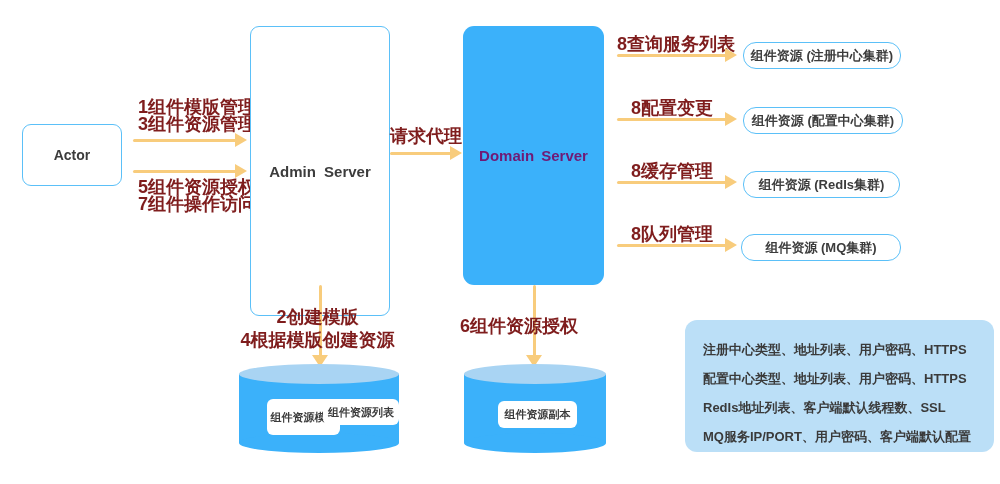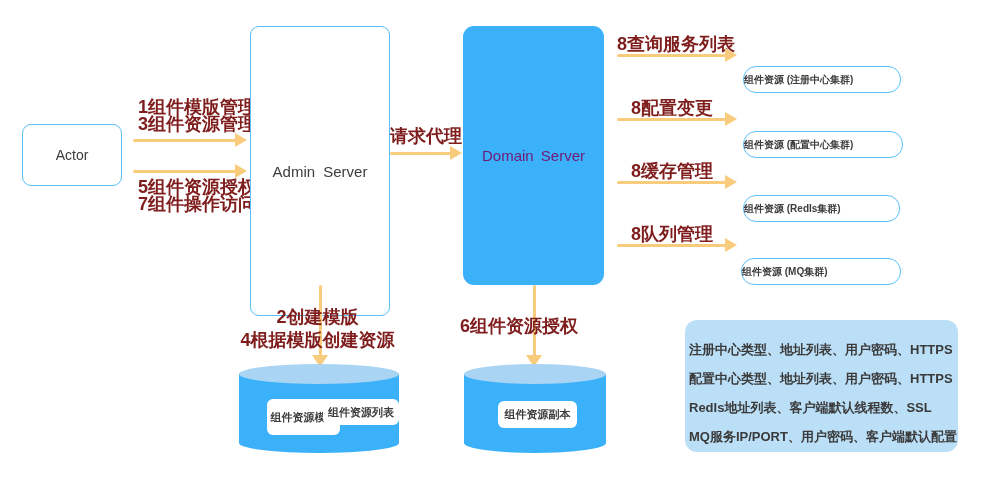--- a/index.html
+++ b/index.html
@@ -23,8 +23,8 @@
   .node.filled{background:var(--blue);border:none;color:#701a75;}
   .cluster{
     position:absolute;background:#fff;border:1.5px solid var(--border-blue);
-    border-radius:13px;display:flex;align-items:center;justify-content:flex-start;
-    font-size:10px;font-weight:bold;color:var(--ink);box-sizing:border-box;white-space:nowrap;margin-top:24px;
+    border-radius:13px;display:flex;align-items:center;justify-content:center;
+    font-size:13px;font-weight:bold;color:var(--ink);box-sizing:border-box;white-space:nowrap;
   }
   .flowlabel{
     position:absolute;font-size:18px;font-weight:bold;color:#7f1d1d;

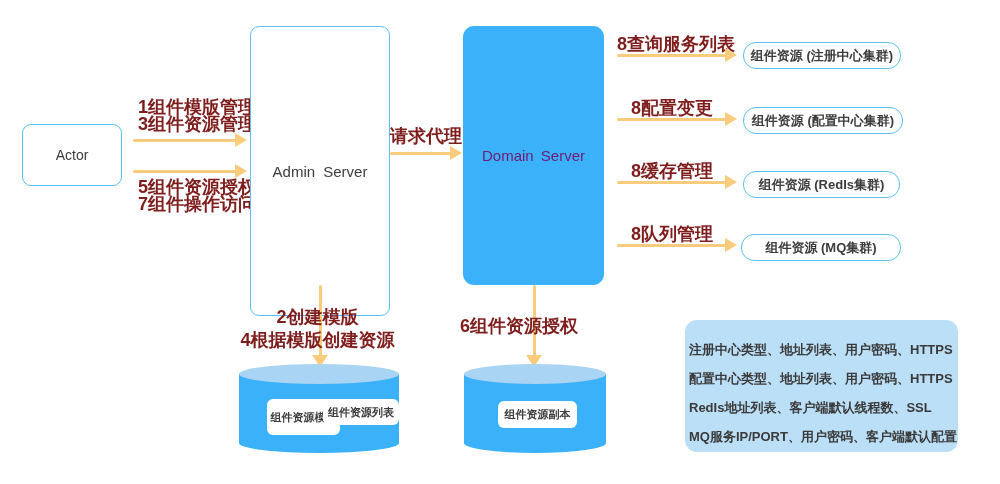--- a/index.html
+++ b/index.html
@@ -18,7 +18,7 @@
   .node{
     position:absolute;background:#fff;border:1.5px solid var(--border-blue);
     border-radius:9px;display:flex;align-items:center;justify-content:center;
-    font-weight:normal;color:var(--ink);box-sizing:border-box;
+    font-weight:bold;color:var(--ink);box-sizing:border-box;
   }
   .node.filled{background:var(--blue);border:none;color:#701a75;}
   .cluster{

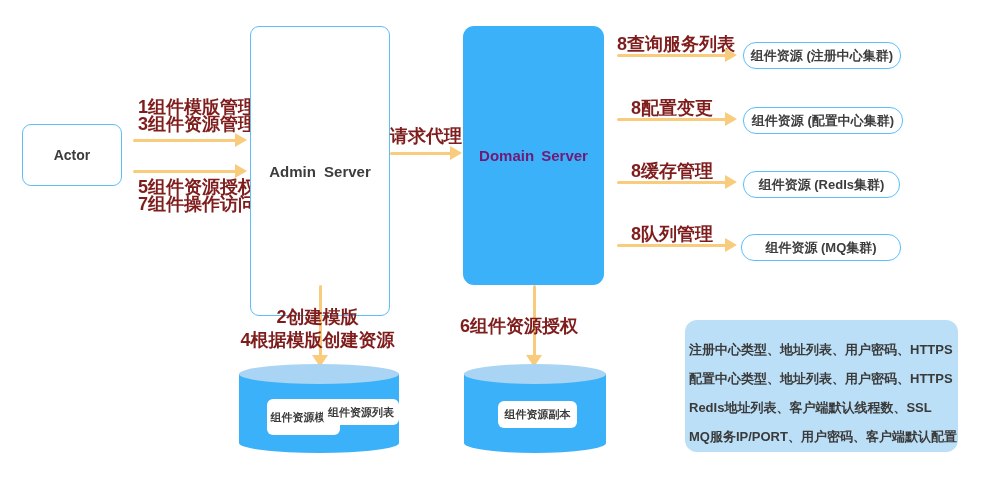--- a/index.html
+++ b/index.html
@@ -44,9 +44,9 @@
     color:var(--ink);display:flex;align-items:center;justify-content:center;white-space:nowrap;
   }
   .notes{
-    position:absolute;left:685px;top:320px;width:273px;height:132px;
+    position:absolute;left:685px;top:320px;width:309px;height:132px;
     background:var(--note-bg);border-radius:12px;box-sizing:border-box;
-    padding:15px 0 0 4px;
+    padding:15px 0 0 18px;
   }
   .notes .line{
     font-size:13px;font-weight:bold;color:#3A3A3A;line-height:29px;white-space:nowrap;

